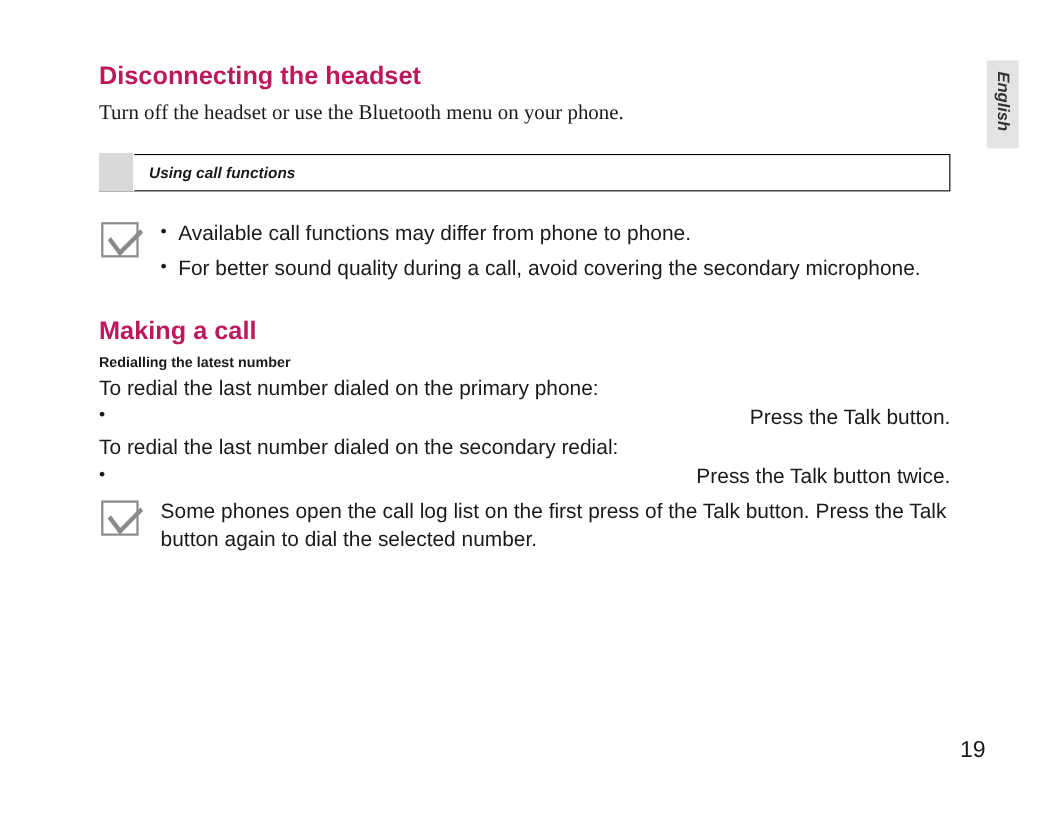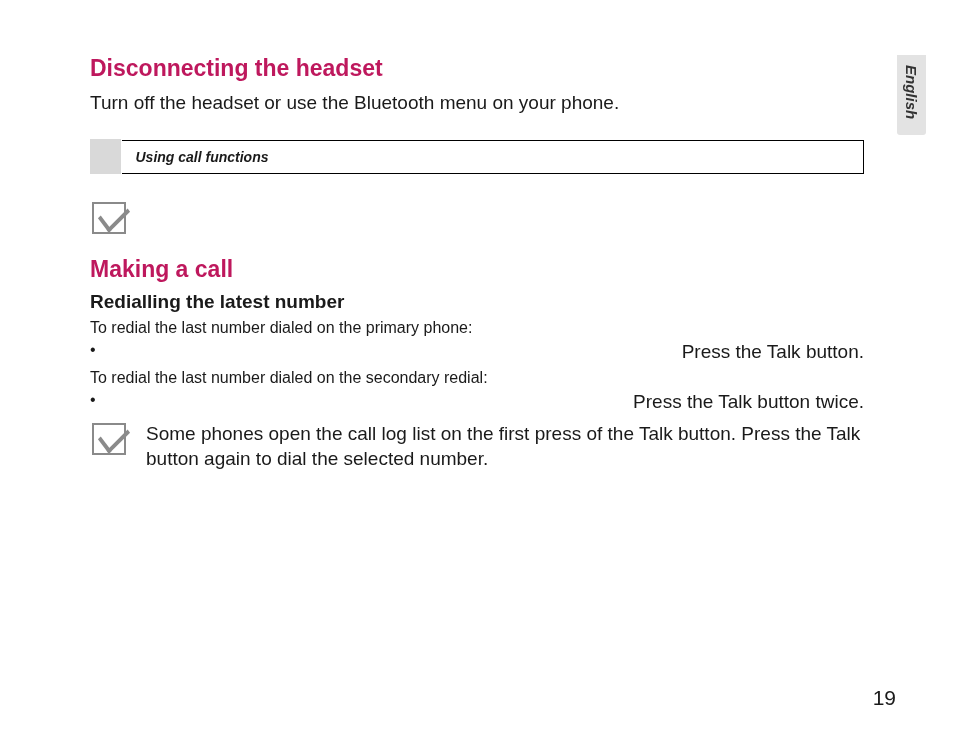--- a/index.html
+++ b/index.html
@@ -37,6 +37,7 @@
     line-height: 1.35;
     color: #1a1a1a;
     margin-bottom: 24px;
+    font-family: Liberation Serif, serif;
   }
   .boxed-heading {
     display: flex;

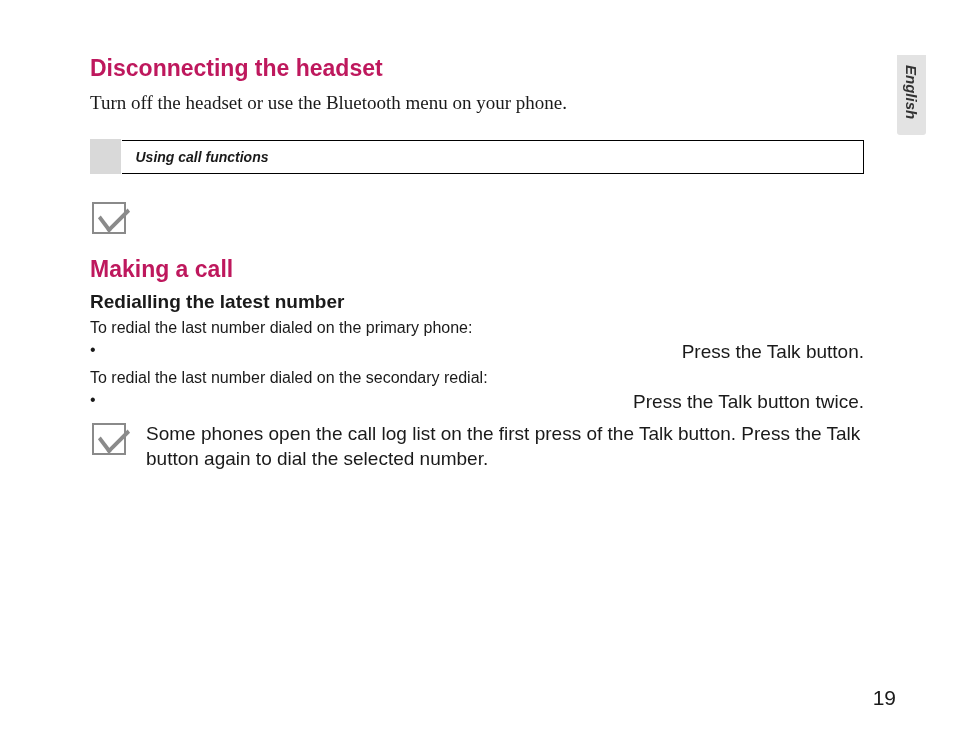--- a/index.html
+++ b/index.html
@@ -159,6 +159,7 @@
     <div class="check-icon"></div>
   </div>
   <ul>
+    <li>Available call functions may differ from phone to phone.</li>
   </ul>
 </div>
 

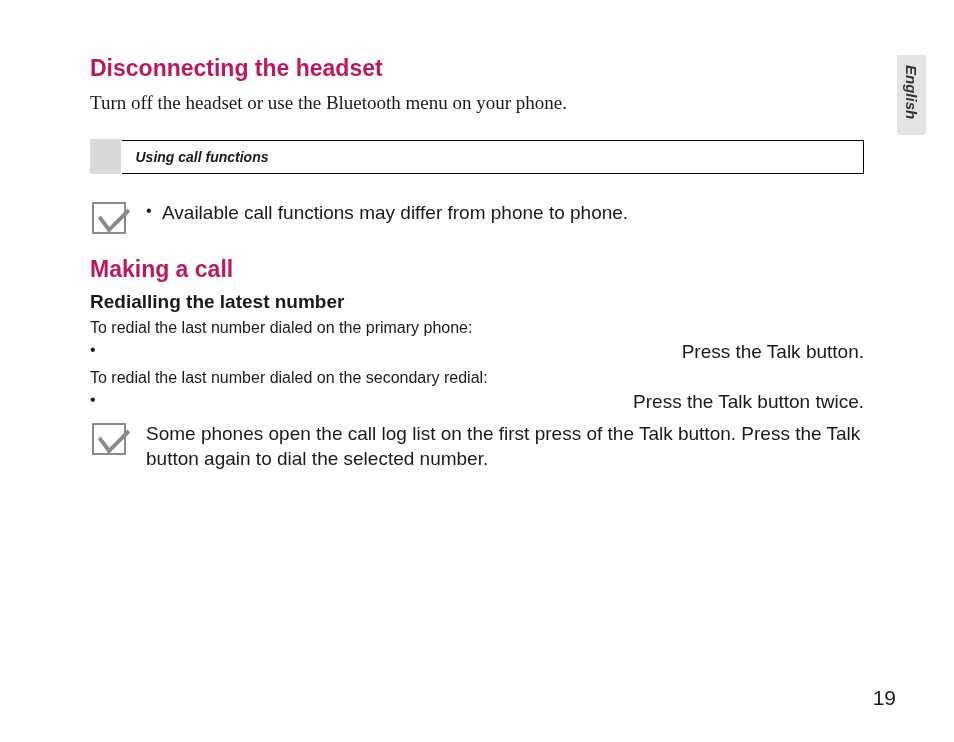--- a/index.html
+++ b/index.html
@@ -160,6 +160,7 @@
   </div>
   <ul>
     <li>Available call functions may differ from phone to phone.</li>
+    <li>For better sound quality during a call, avoid covering the secondary microphone.</li>
   </ul>
 </div>
 

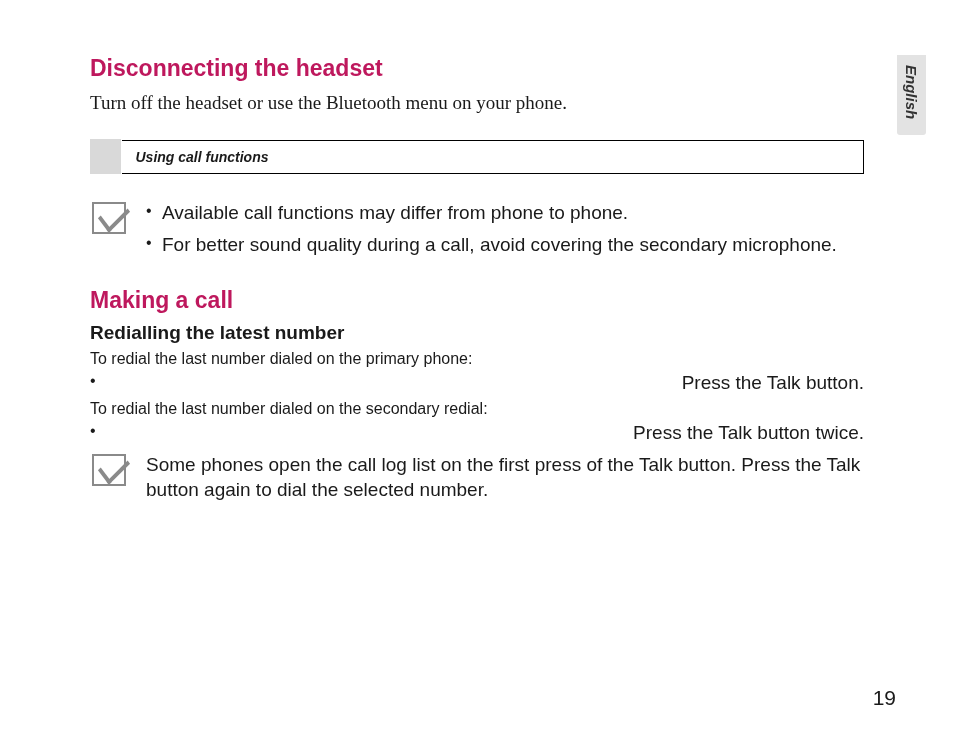--- a/index.html
+++ b/index.html
@@ -107,7 +107,7 @@
   }
   .sub-heading {
     font-weight: bold;
-    font-size: 19px;
+    font-size: 13px;
     margin-bottom: 6px;
   }
   .plain-list {

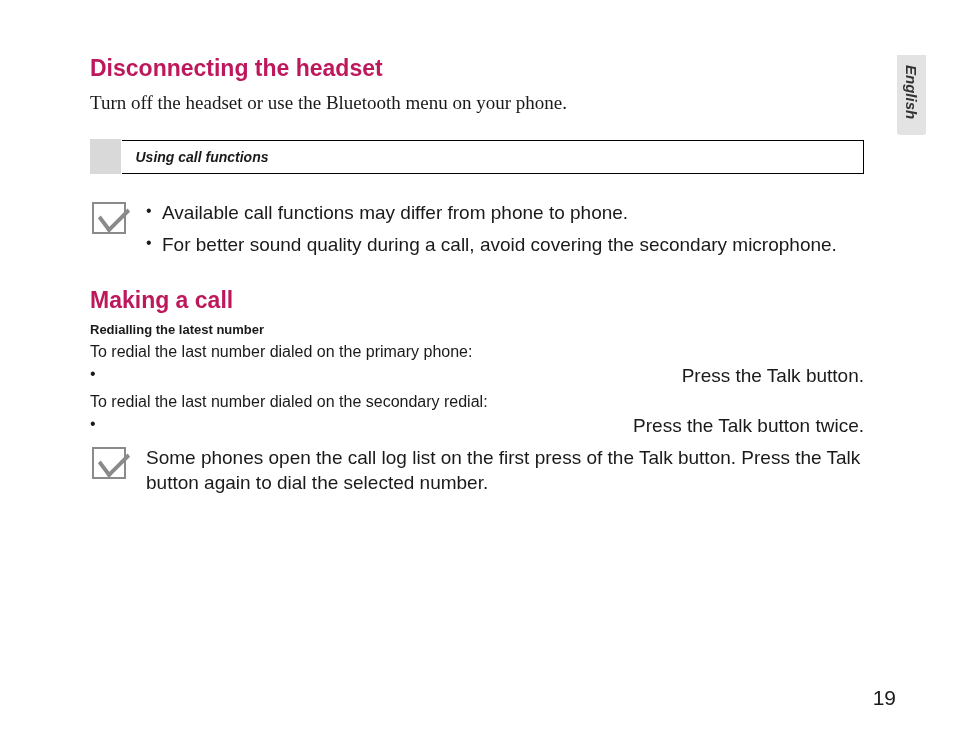--- a/index.html
+++ b/index.html
@@ -129,7 +129,7 @@
     font-size: 16px;
   }
   .para {
-    font-size: 16px;
+    font-size: 19px;
     margin-bottom: 4px;
   }
   .page-num {

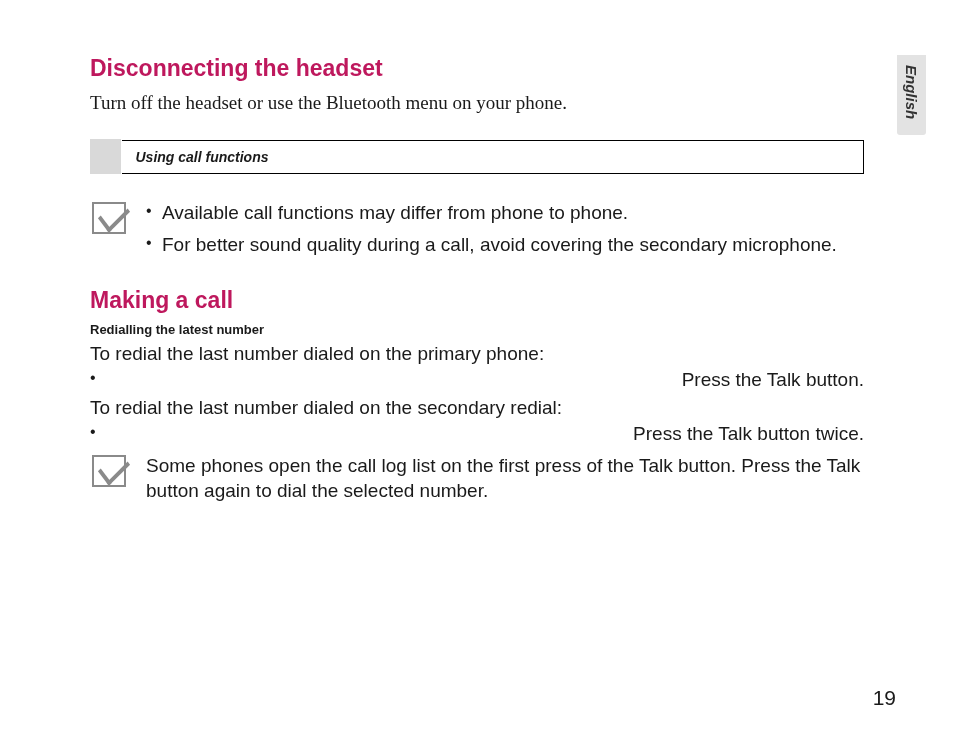--- a/index.html
+++ b/index.html
@@ -134,7 +134,7 @@
   }
   .page-num {
     position: absolute;
-    bottom: 32px;
+    bottom: 48px;
     right: 58px;
     font-size: 21px;
   }

